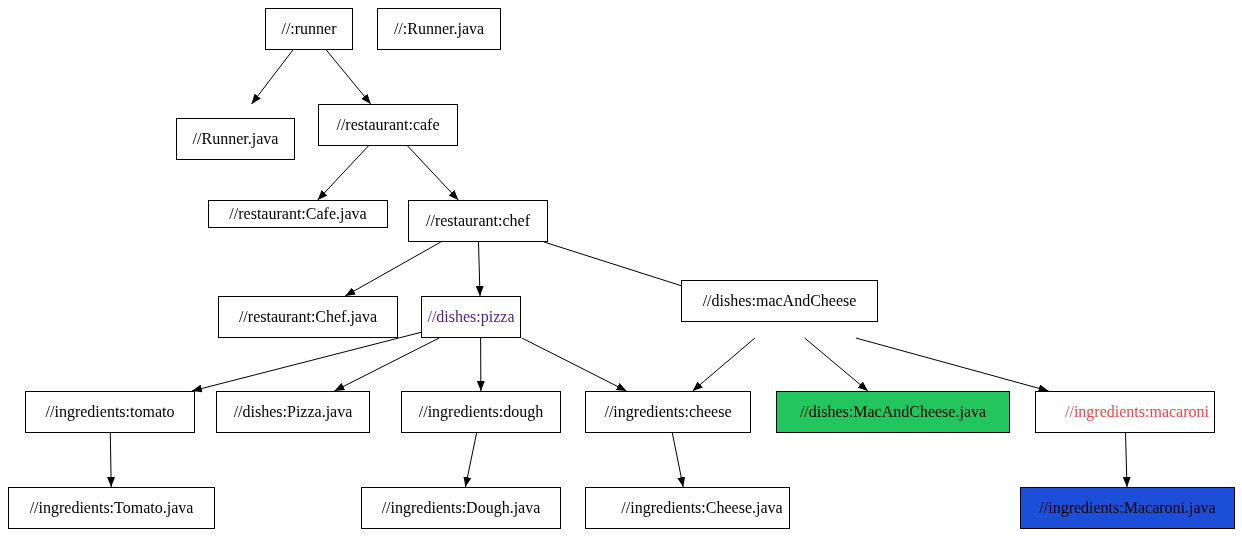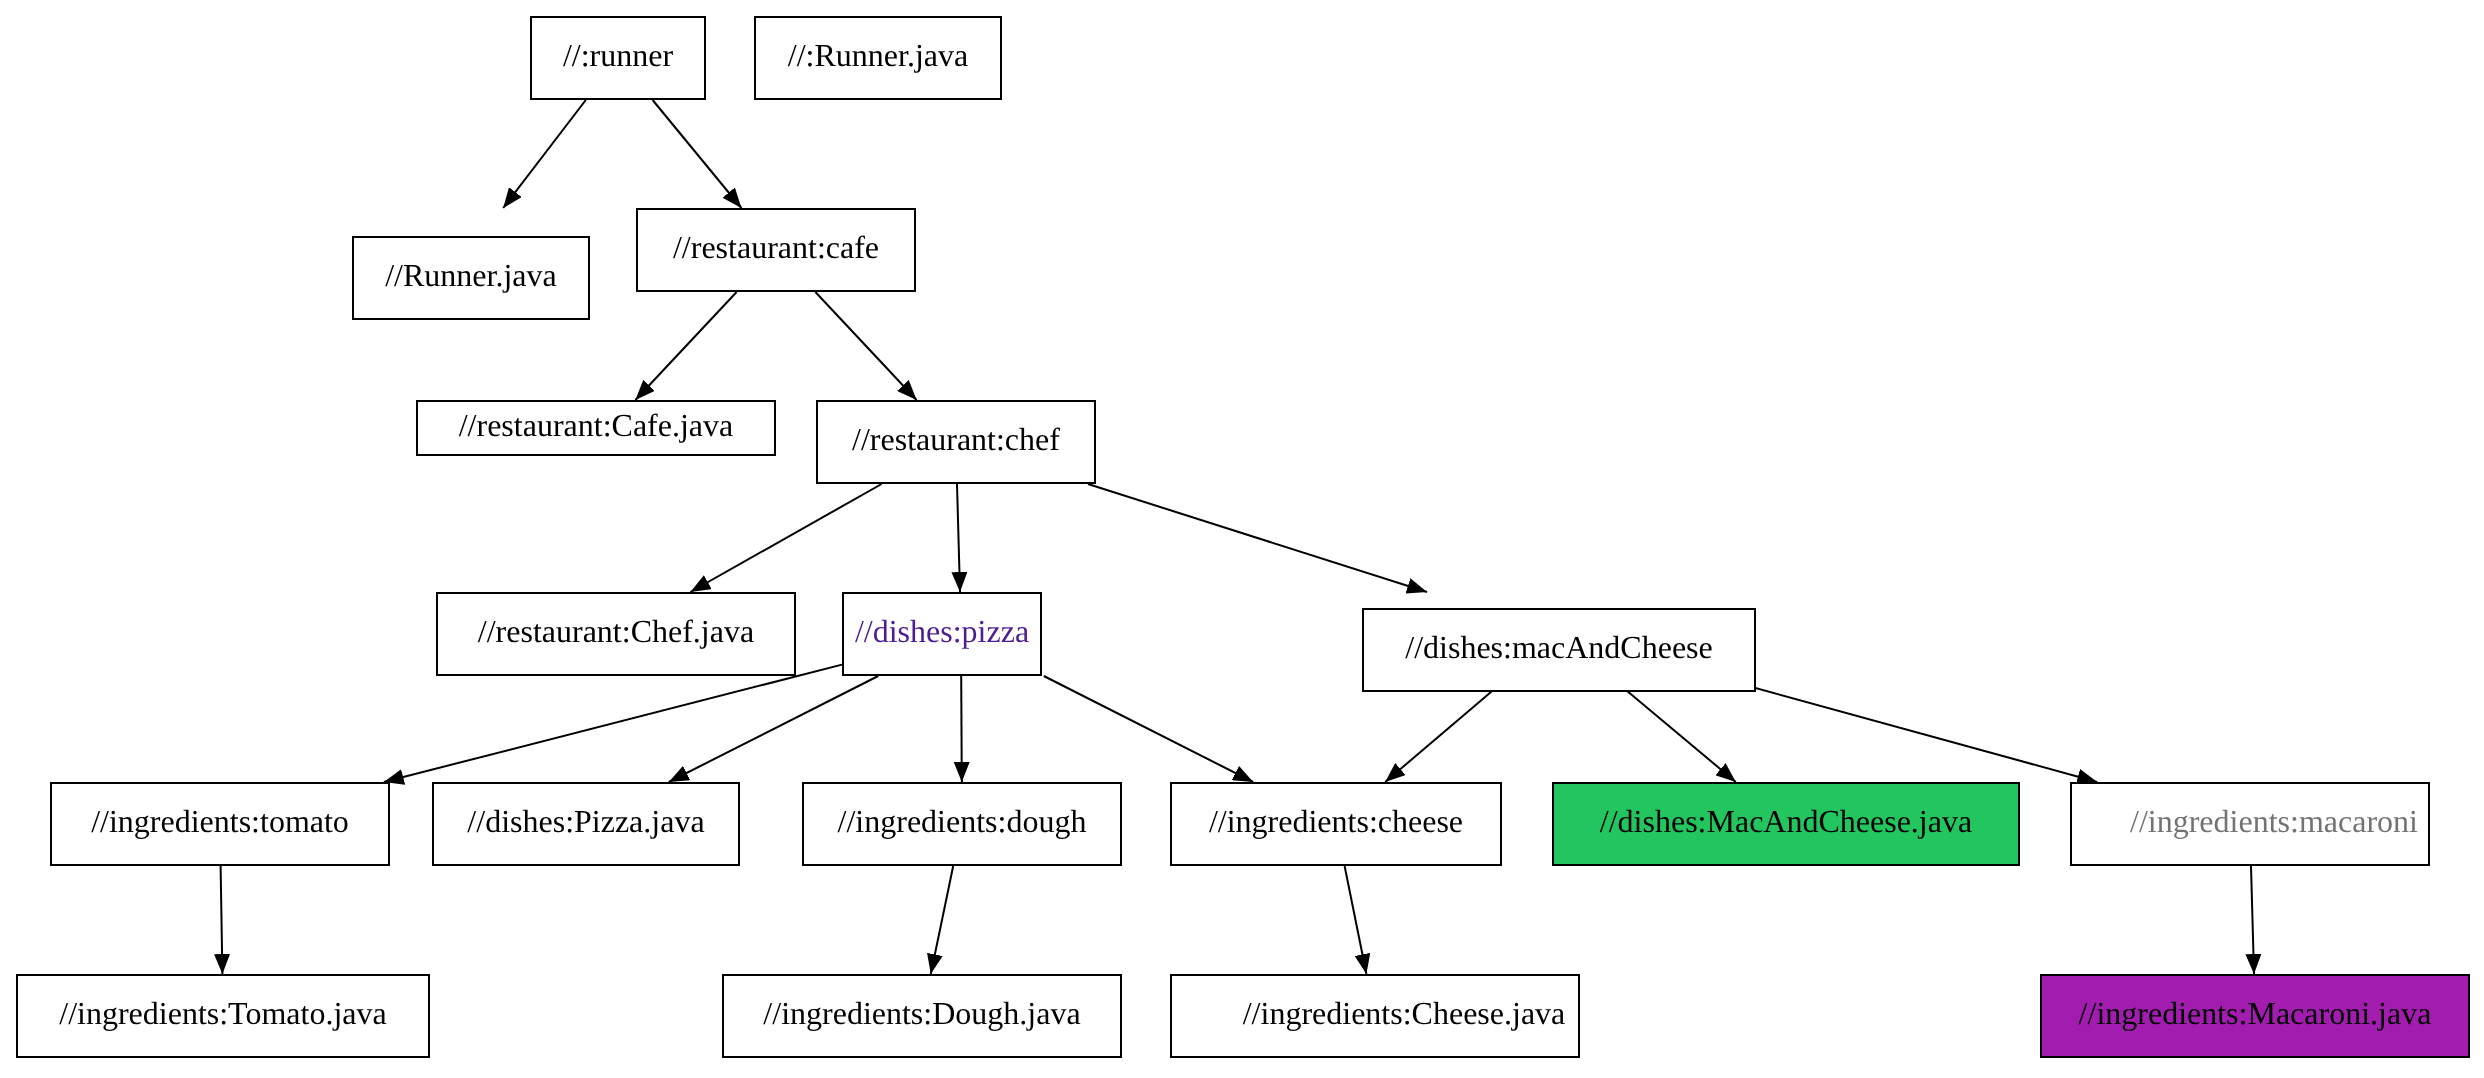--- a/index.html
+++ b/index.html
@@ -78,7 +78,7 @@
     <div class="node" style="left: 408px; top: 200px; width: 140px; height: 42px; background: rgb(255, 255, 255); border-color: rgb(0, 0, 0); color: rgb(0, 0, 0);">//restaurant:chef</div>
     <div class="node" style="left: 218px; top: 296px; width: 180px; height: 42px; background: rgb(255, 255, 255); border-color: rgb(0, 0, 0); color: rgb(0, 0, 0);">//restaurant:Chef.java</div>
     <div class="node" style="left: 421px; top: 296px; width: 100px; height: 42px; background: rgb(255, 255, 255); border-color: rgb(0, 0, 0); color: #4c1d95;">//dishes:pizza</div>
-    <div class="node" style="left: 681px; top: 304px; width: 197px; height: 42px; background: rgb(255, 255, 255); border-color: rgb(0, 0, 0); color: rgb(0, 0, 0);">//dishes:macAndCheese</div>
+    <div class="node" style="left: 681px; top: 280px; width: 197px; height: 42px; background: rgb(255, 255, 255); border-color: rgb(0, 0, 0); color: rgb(0, 0, 0);">//dishes:macAndCheese</div>
     <div class="node" style="left: 25px; top: 391px; width: 170px; height: 42px; background: rgb(255, 255, 255); border-color: rgb(0, 0, 0); color: rgb(0, 0, 0);">//ingredients:tomato</div>
     <div class="node" style="left: 216px; top: 391px; width: 154px; height: 42px; background: rgb(255, 255, 255); border-color: rgb(0, 0, 0); color: rgb(0, 0, 0);">//dishes:Pizza.java</div>
     <div class="node" style="left: 401px; top: 391px; width: 160px; height: 42px; background: rgb(255, 255, 255); border-color: rgb(0, 0, 0); color: rgb(0, 0, 0);">//ingredients:dough</div>

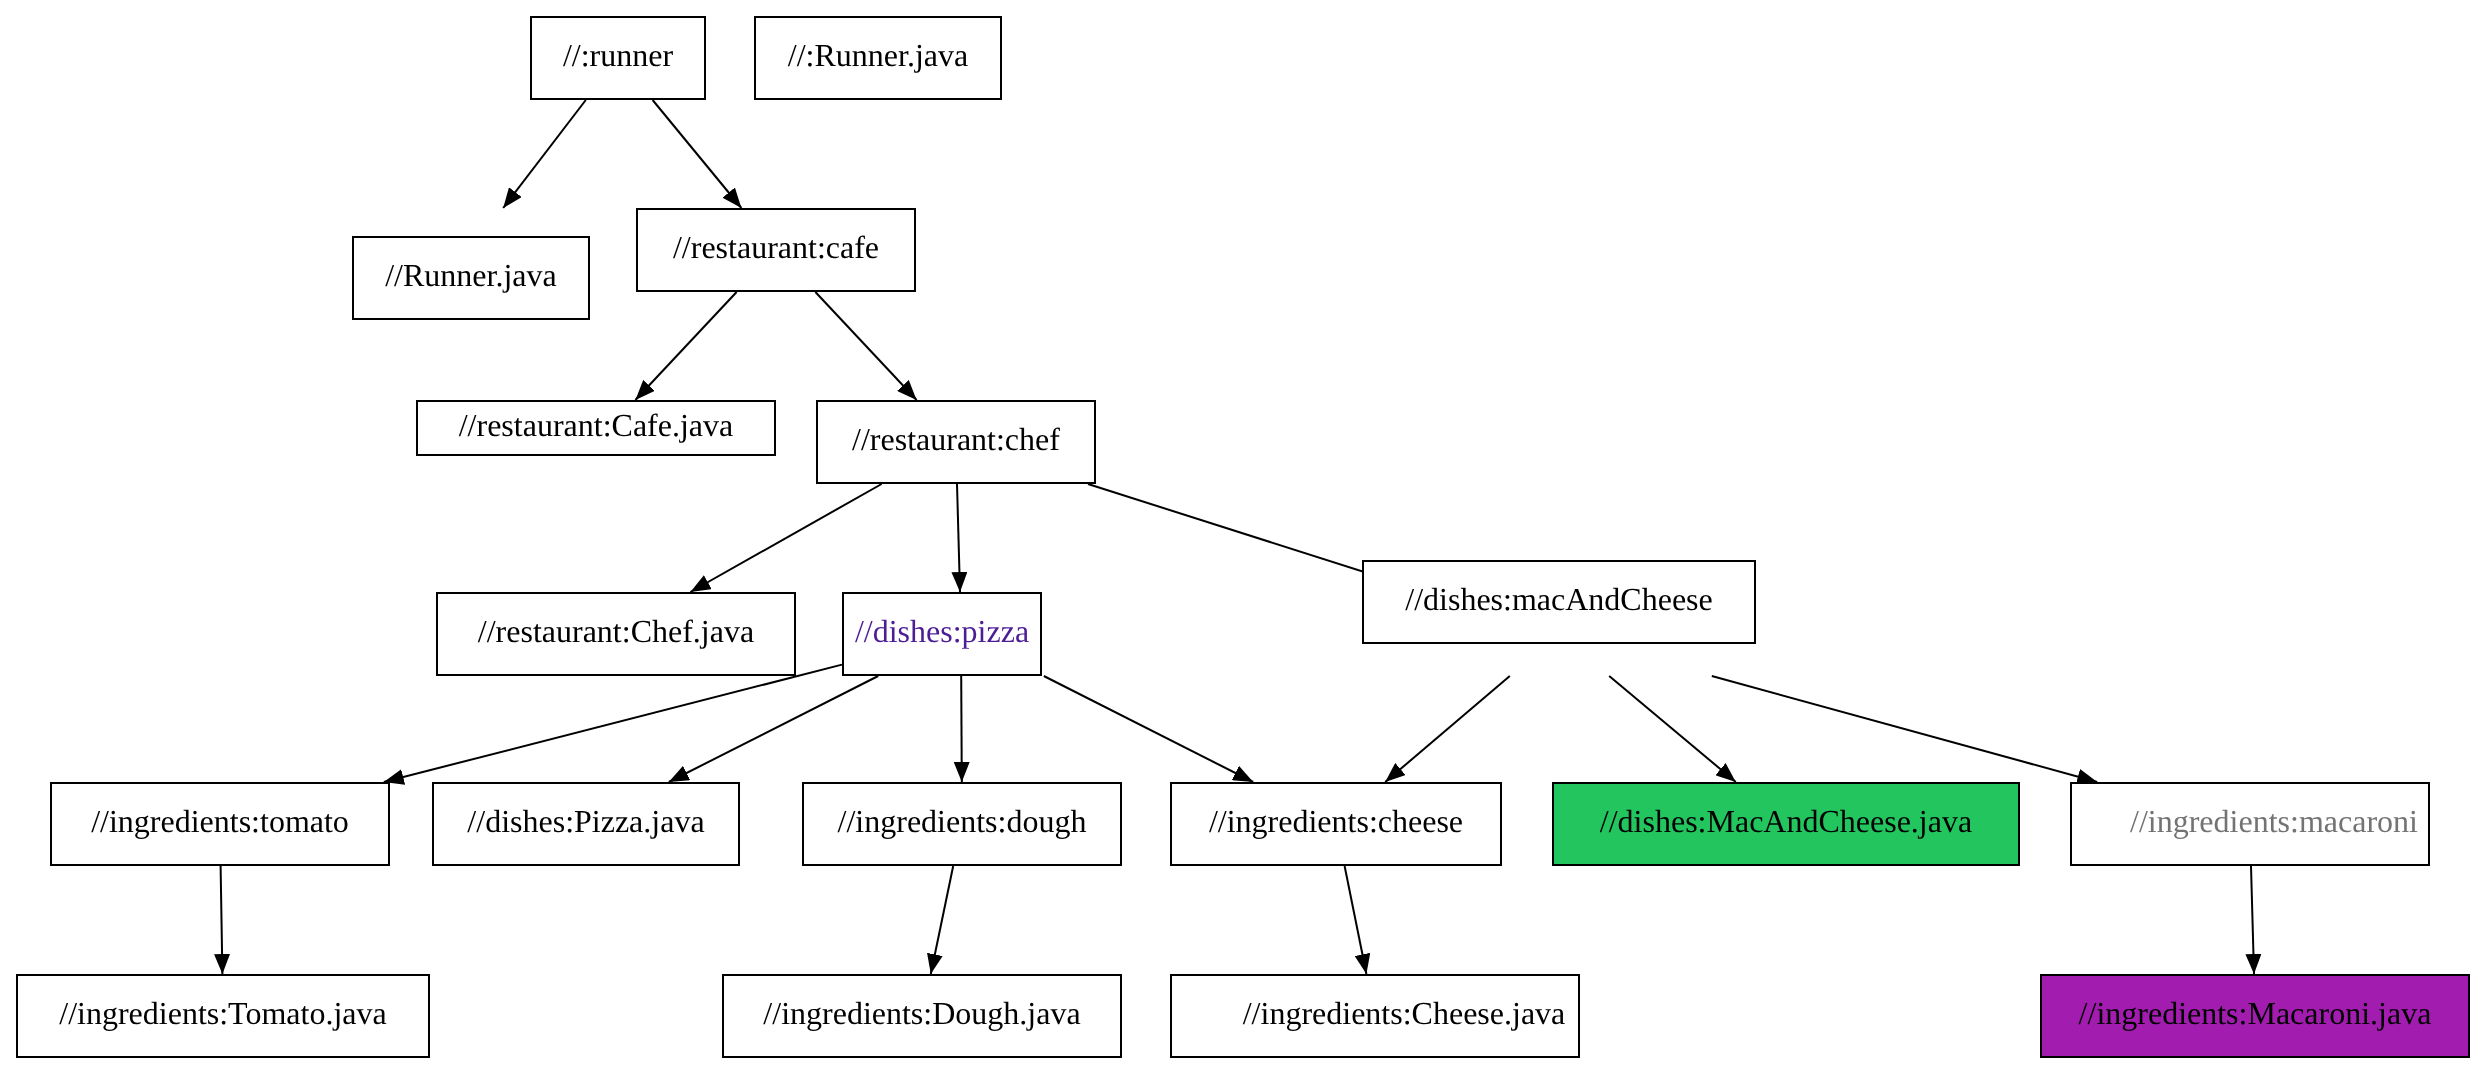--- a/index.html
+++ b/index.html
@@ -84,7 +84,7 @@
     <div class="node" style="left: 401px; top: 391px; width: 160px; height: 42px; background: rgb(255, 255, 255); border-color: rgb(0, 0, 0); color: rgb(0, 0, 0);">//ingredients:dough</div>
     <div class="node" style="left: 585px; top: 391px; width: 166px; height: 42px; background: rgb(255, 255, 255); border-color: rgb(0, 0, 0); color: rgb(0, 0, 0);">//ingredients:cheese</div>
     <div class="node" style="left: 776px; top: 391px; width: 234px; height: 42px; background: #22c55e; border-color: rgb(0, 0, 0); color: rgb(0, 0, 0);">//dishes:MacAndCheese.java</div>
-    <div class="node" style="left: 1035px; top: 391px; width: 180px; height: 42px; background: rgb(255, 255, 255); border-color: rgb(0, 0, 0); color: #737373; padding-left: 24px;">//ingredients:macaroni</div>
+    <div class="node" style="left: 1035px; top: 391px; width: 180px; height: 42px; background: rgb(255, 255, 255); border-color: rgb(0, 0, 0); color: #ef4444; padding-left: 24px;">//ingredients:macaroni</div>
     <div class="node" style="left: 8px; top: 487px; width: 207px; height: 42px; background: rgb(255, 255, 255); border-color: rgb(0, 0, 0); color: rgb(0, 0, 0);">//ingredients:Tomato.java</div>
     <div class="node" style="left: 361px; top: 487px; width: 200px; height: 42px; background: rgb(255, 255, 255); border-color: rgb(0, 0, 0); color: rgb(0, 0, 0); text-align: right;">//ingredients:Dough.java</div>
     <div class="node" style="left: 585px; top: 487px; width: 205px; height: 42px; background: rgb(255, 255, 255); border-color: rgb(0, 0, 0); color: rgb(0, 0, 0); padding-left: 29px;">//ingredients:Cheese.java</div>

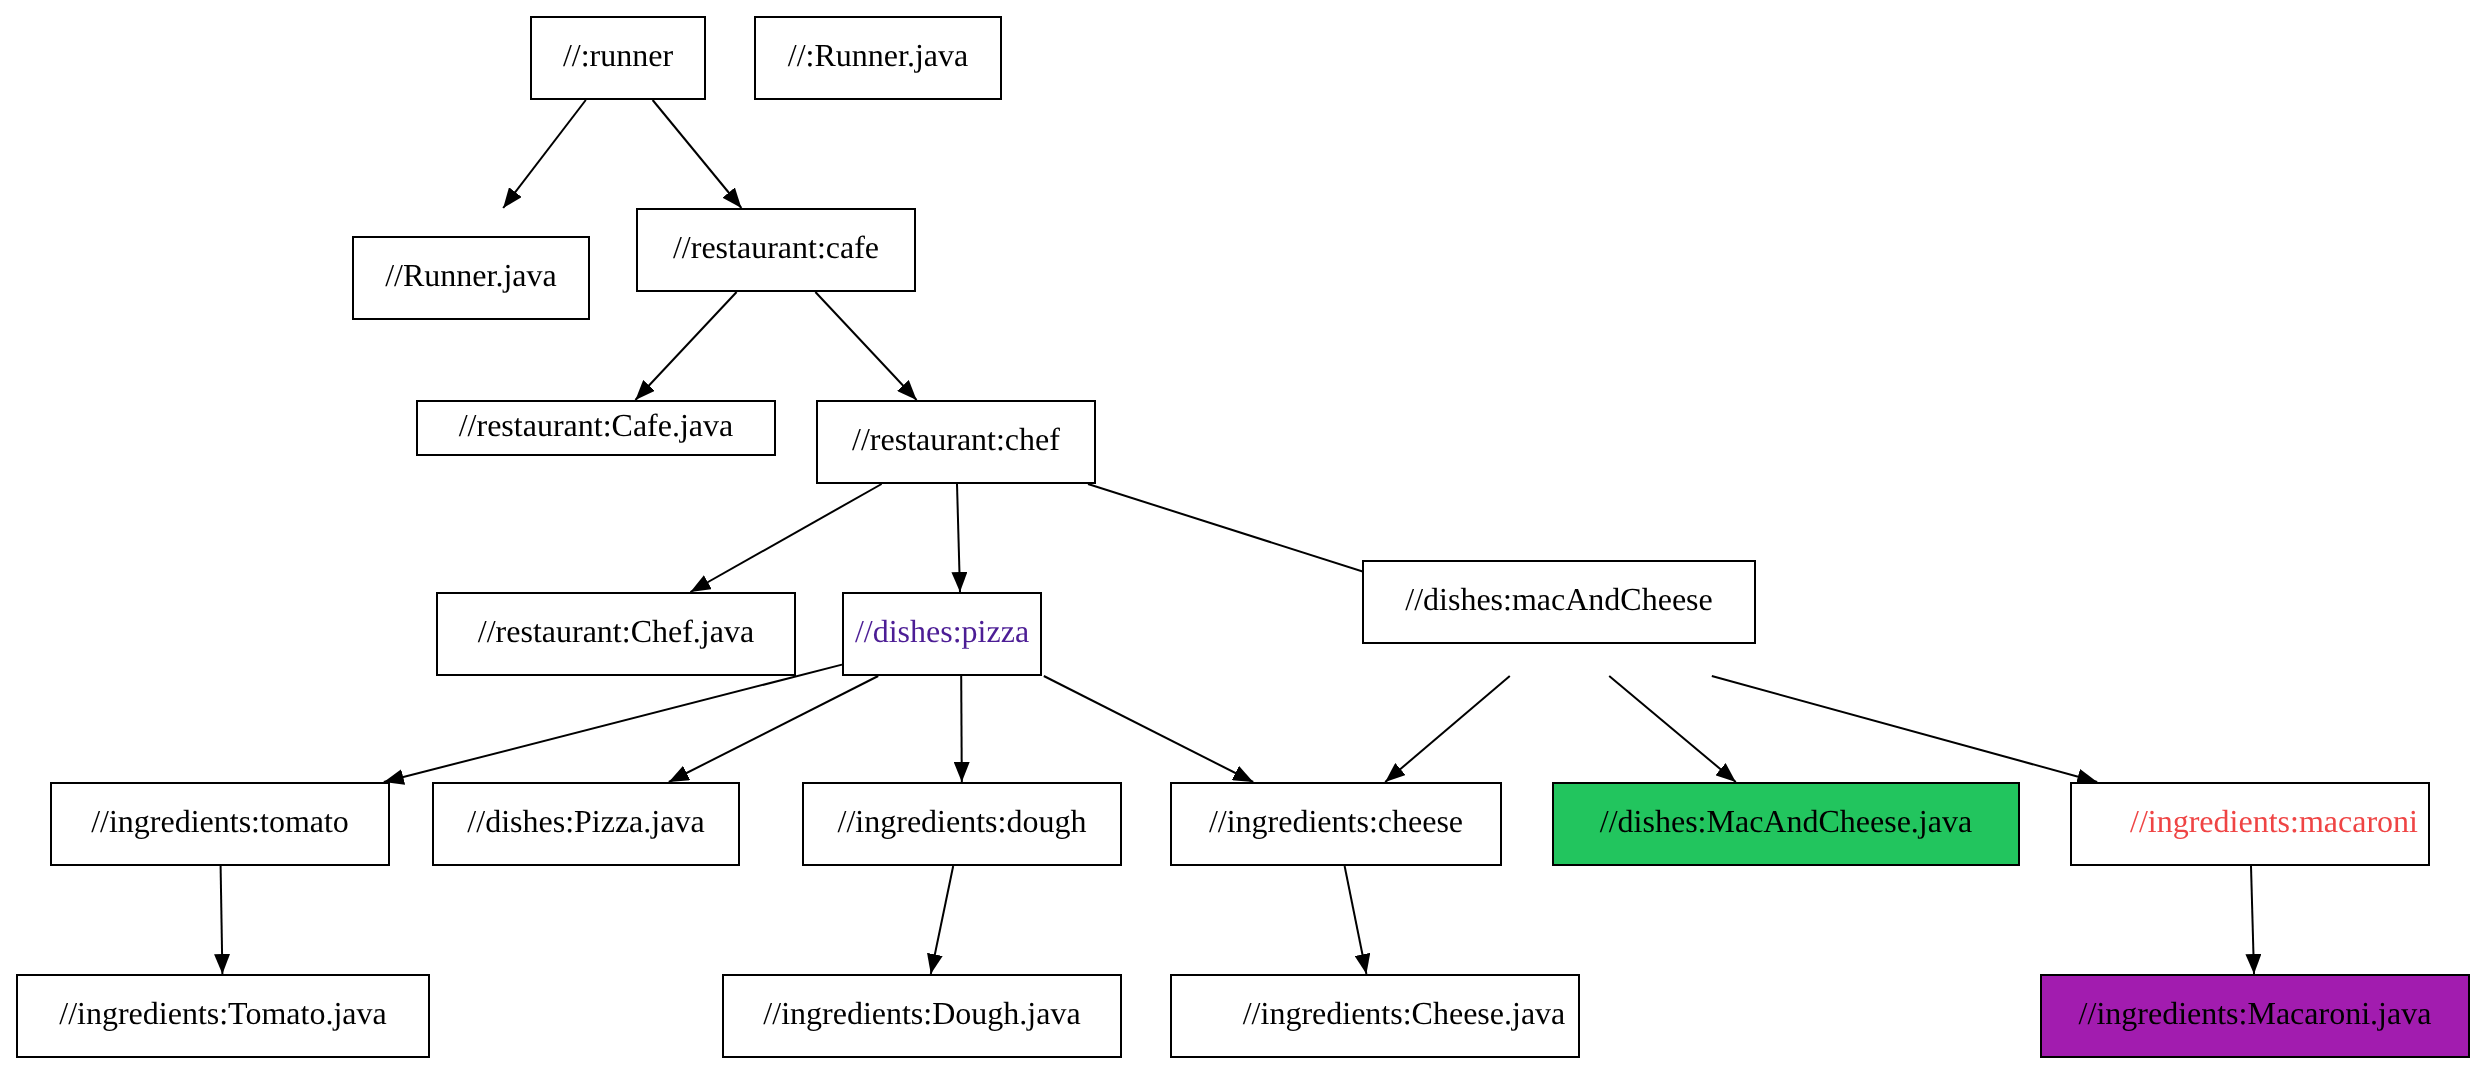--- a/index.html
+++ b/index.html
@@ -88,7 +88,7 @@
     <div class="node" style="left: 8px; top: 487px; width: 207px; height: 42px; background: rgb(255, 255, 255); border-color: rgb(0, 0, 0); color: rgb(0, 0, 0);">//ingredients:Tomato.java</div>
     <div class="node" style="left: 361px; top: 487px; width: 200px; height: 42px; background: rgb(255, 255, 255); border-color: rgb(0, 0, 0); color: rgb(0, 0, 0); text-align: right;">//ingredients:Dough.java</div>
     <div class="node" style="left: 585px; top: 487px; width: 205px; height: 42px; background: rgb(255, 255, 255); border-color: rgb(0, 0, 0); color: rgb(0, 0, 0); padding-left: 29px;">//ingredients:Cheese.java</div>
-    <div class="node" style="left: 1020px; top: 487px; width: 215px; height: 42px; background: #a21caf; border-color: rgb(0, 0, 0); color: rgb(0, 0, 0); text-align: center;">//ingredients:Macaroni.java</div>
+    <div class="node" style="left: 1020px; top: 487px; width: 215px; height: 42px; background: #1d4ed8; border-color: rgb(0, 0, 0); color: rgb(0, 0, 0); text-align: center;">//ingredients:Macaroni.java</div>
   </div>
 
 </body></html>

